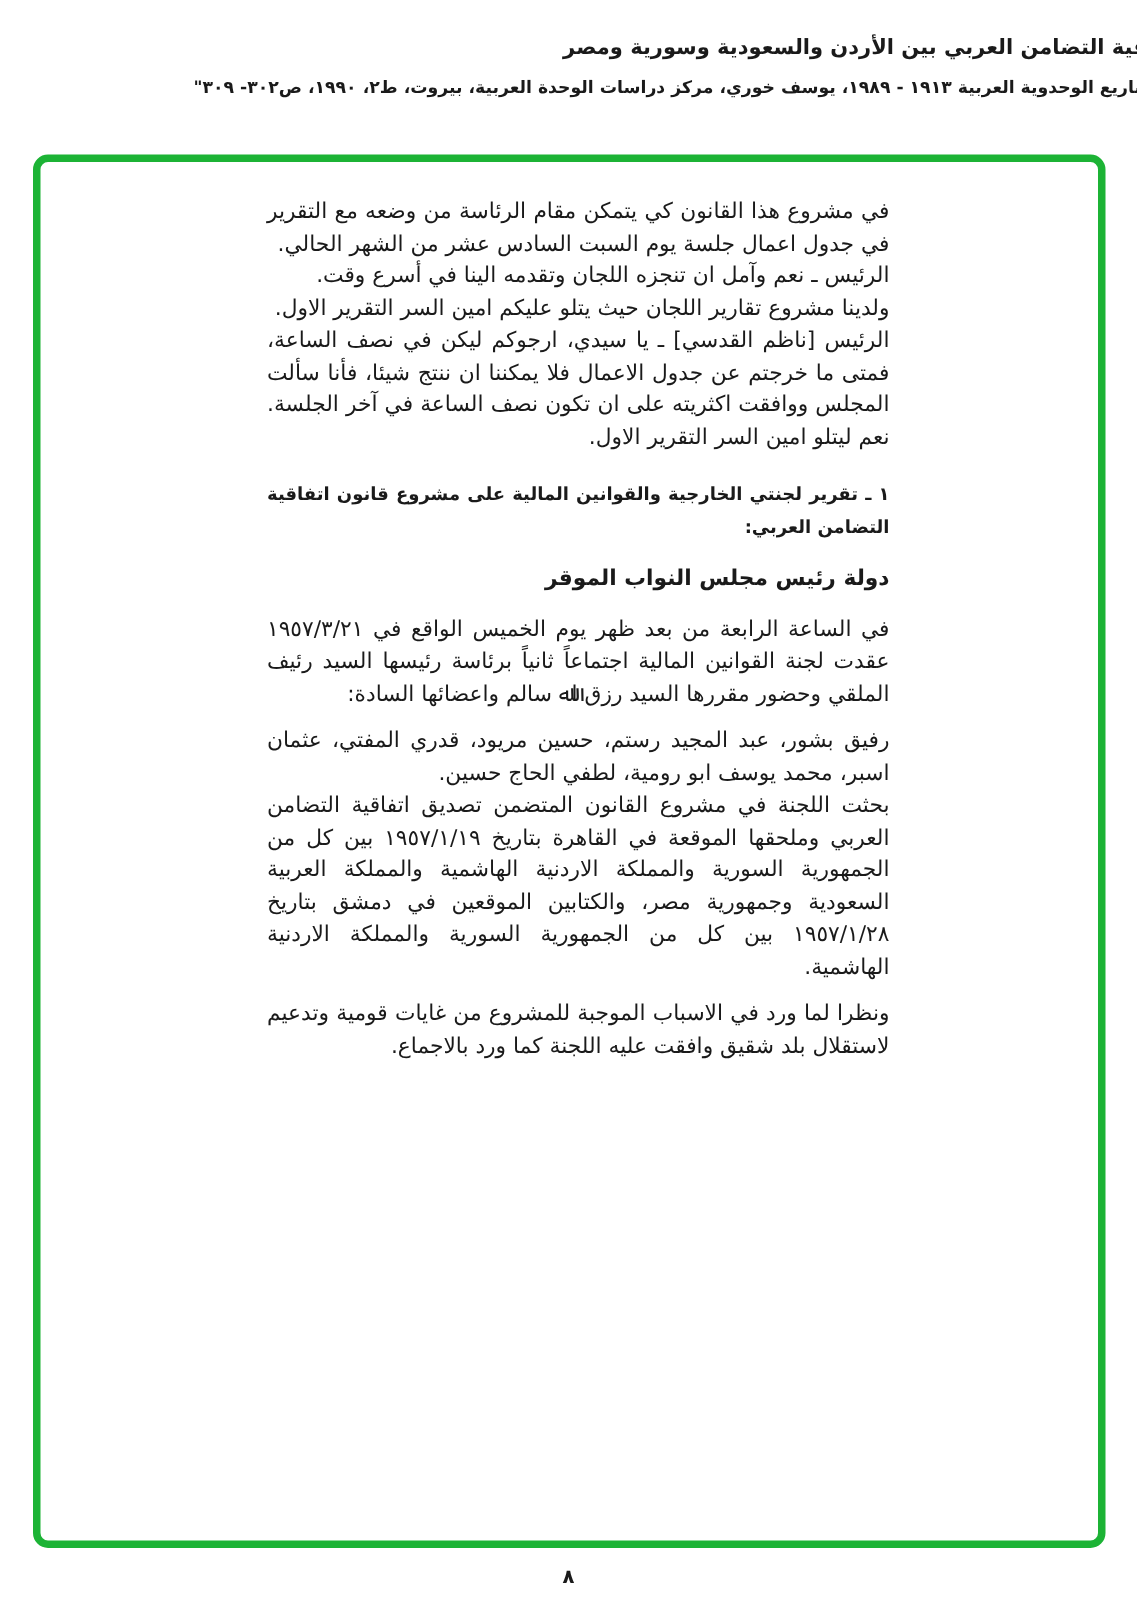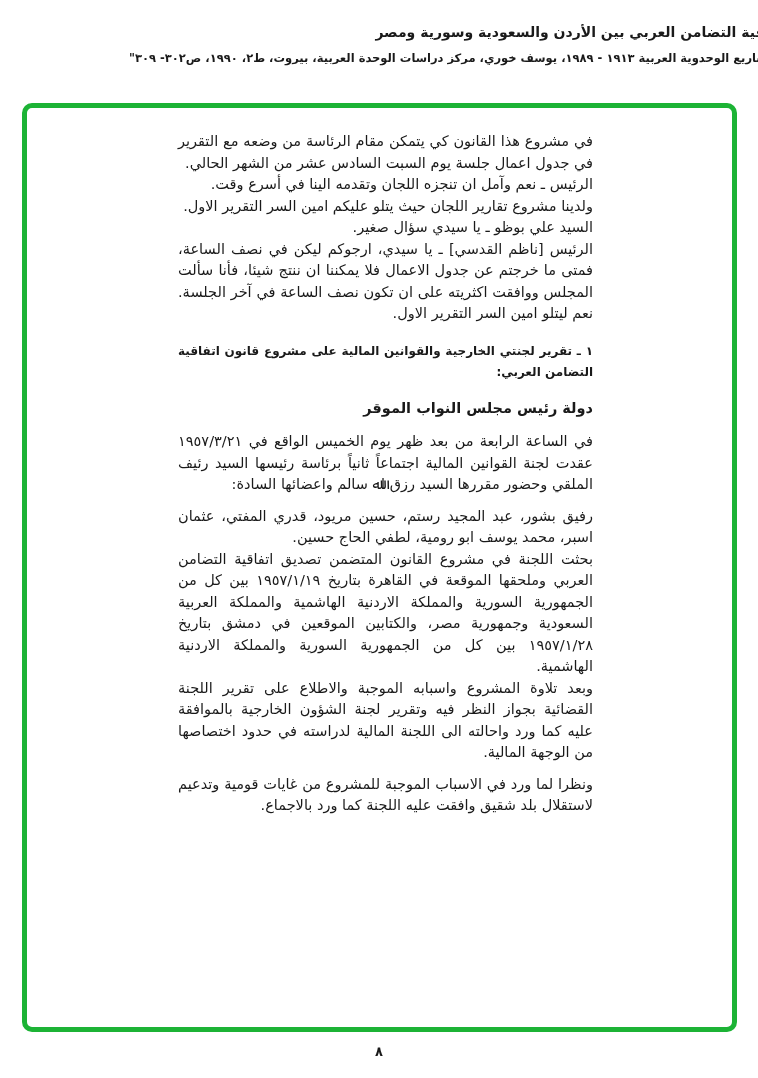--- a/index.html
+++ b/index.html
@@ -94,7 +94,6 @@
 
       <p class="p">ولدينا مشروع تقارير اللجان حيث يتلو عليكم امين السر التقرير الاول.</p>
 
-      <p class="p">السيد علي بوظو ـ يا سيدي سؤال صغير.</p>
 
       <p class="p">الرئيس [ناظم القدسي] ـ يا سيدي، ارجوكم ليكن في نصف الساعة، فمتى ما خرجتم عن جدول الاعمال فلا يمكننا ان ننتج شيئا، فأنا سألت المجلس ووافقت اكثريته على ان تكون نصف الساعة في آخر الجلسة. نعم ليتلو امين السر التقرير الاول.</p>
 

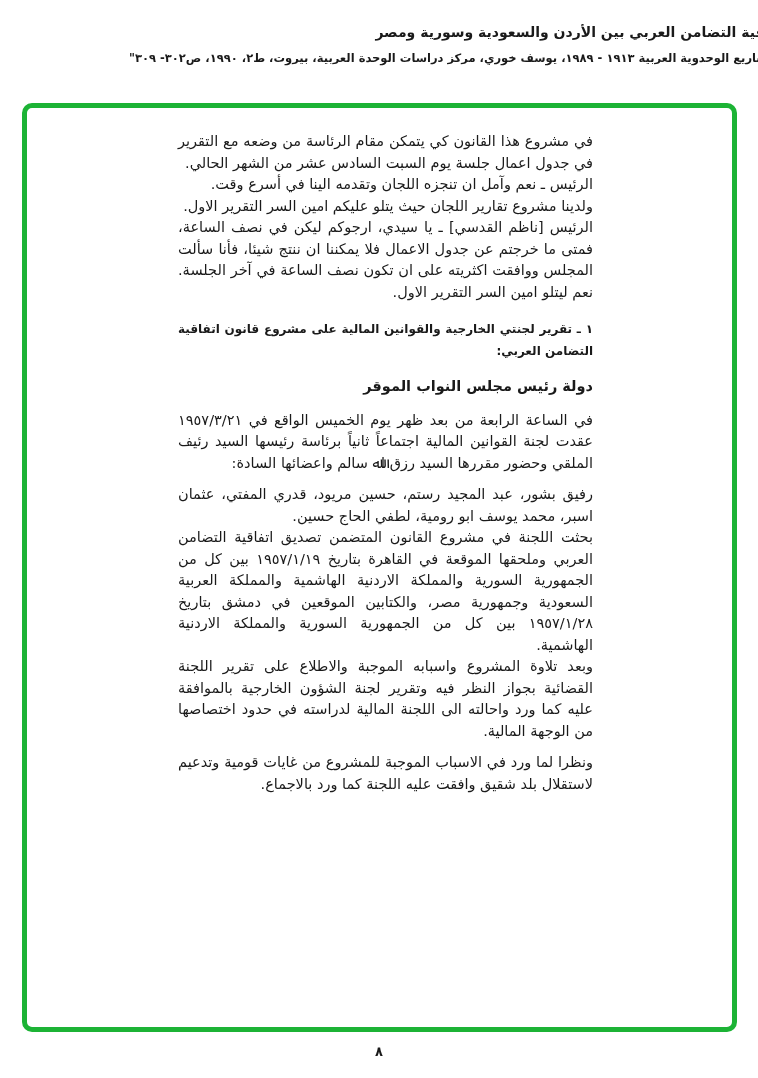--- a/index.html
+++ b/index.html
@@ -107,7 +107,6 @@
 
       <p class="p">بحثت اللجنة في مشروع القانون المتضمن تصديق اتفاقية التضامن العربي وملحقها الموقعة في القاهرة بتاريخ ١٩٥٧/١/١٩ بين كل من الجمهورية السورية والمملكة الاردنية الهاشمية والمملكة العربية السعودية وجمهورية مصر، والكتابين الموقعين في دمشق بتاريخ ١٩٥٧/١/٢٨ بين كل من الجمهورية السورية والمملكة الاردنية الهاشمية.</p>
 
-      <p class="p">وبعد تلاوة المشروع واسبابه الموجبة والاطلاع على تقرير اللجنة القضائية بجواز النظر فيه وتقرير لجنة الشؤون الخارجية بالموافقة عليه كما ورد واحالته الى اللجنة المالية لدراسته في حدود اختصاصها من الوجهة المالية.</p>
 
       <p class="p-gap">ونظرا لما ورد في الاسباب الموجبة للمشروع من غايات قومية وتدعيم لاستقلال بلد شقيق وافقت عليه اللجنة كما ورد بالاجماع.</p>
     </main>

